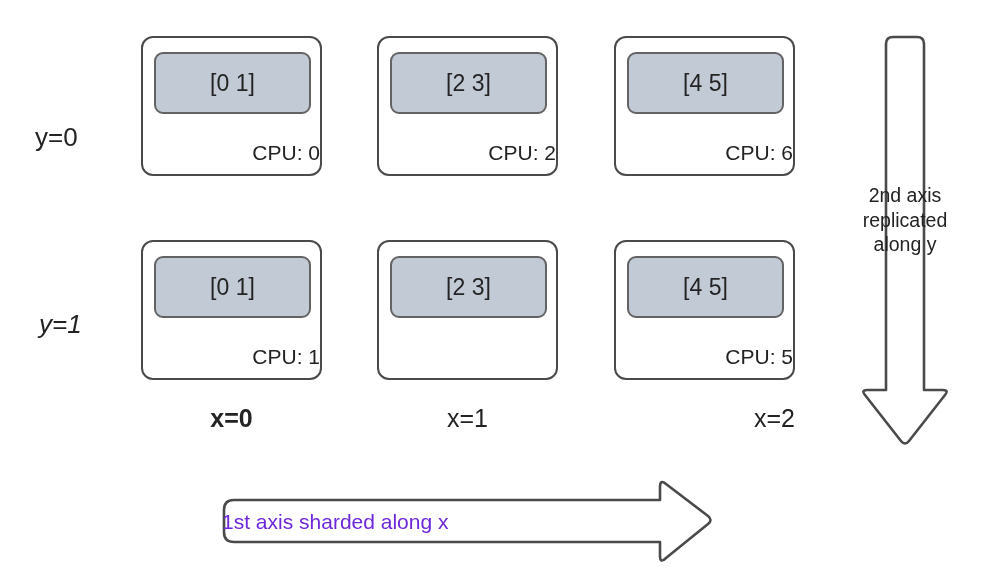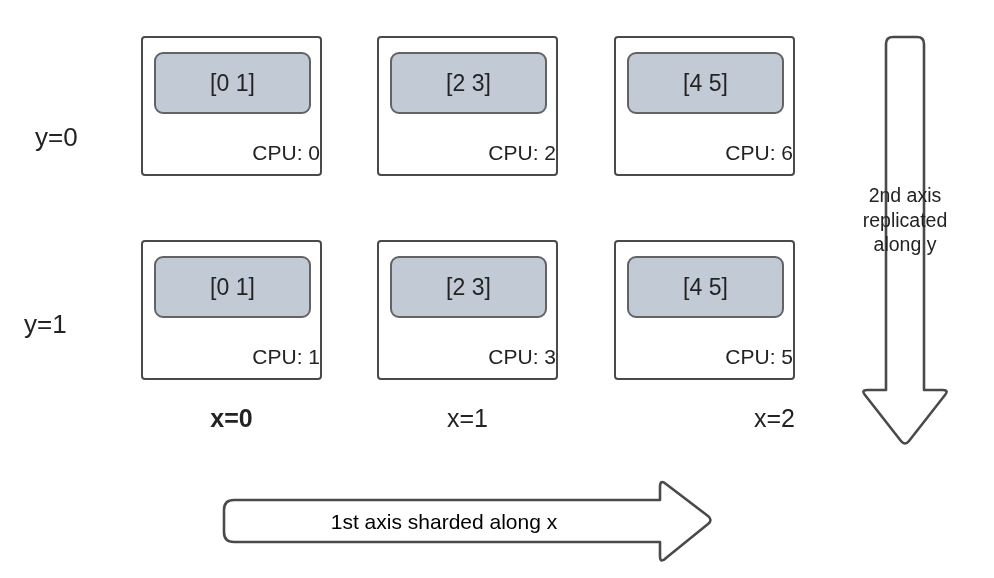--- a/index.html
+++ b/index.html
@@ -46,7 +46,7 @@
     height: 140px;
     box-sizing: border-box;
     border: 2.5px solid #4a4a4a;
-    border-radius: 4px;
+    border-radius: 12px;
     background: #ffffff;
   }
   .card-inner {

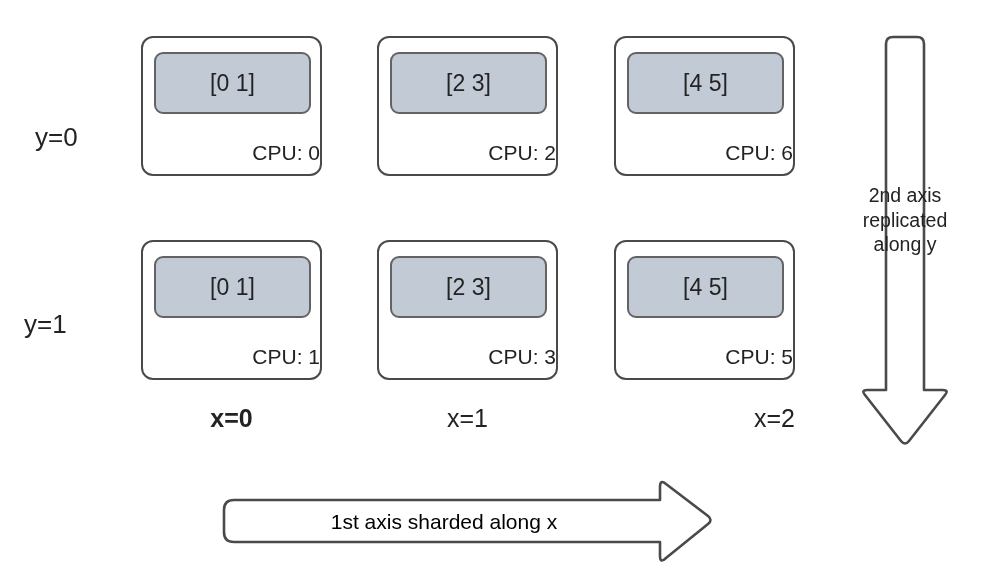--- a/index.html
+++ b/index.html
@@ -109,7 +109,7 @@
 <div id="canvas">
 
   <div class="row-label" style="left:35px; top:108px;margin-top:16px;">y=0</div>
-  <div class="row-label" style="left:24px; top:311px;">y=1</div>
+  <div class="row-label" style="left:39px; top:311px;font-style:italic;">y=1</div>
 
   <div class="card" style="left:141px; top:36px;">
     <div class="card-inner">

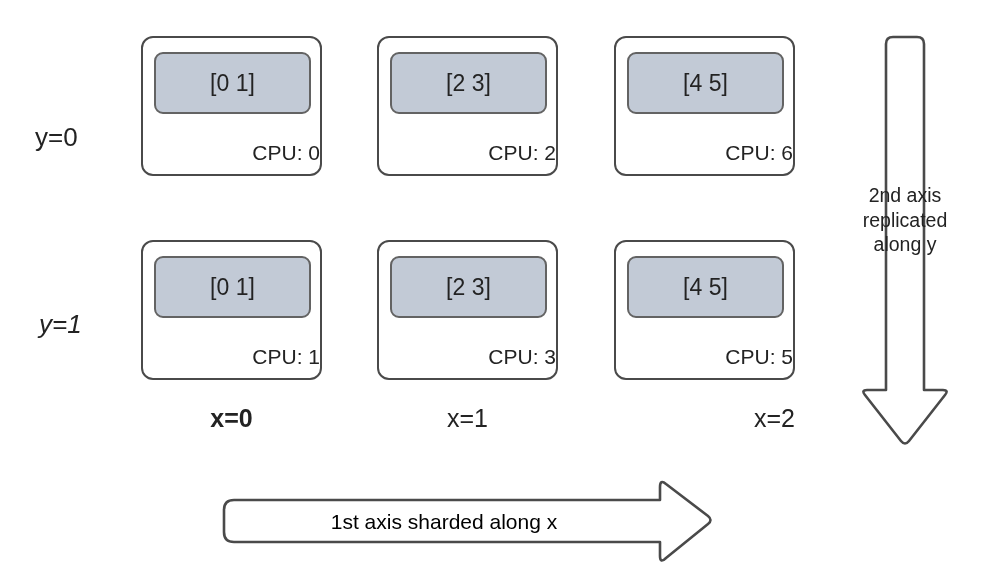--- a/index.html
+++ b/index.html
@@ -143,7 +143,6 @@
     <div class="card-inner">
       <span class="card-inner-text">[2 3]</span>
     </div>
-    <div class="card-cpu">CPU: 3</div>
   </div>
 
   <div class="card" style="left:614px; top:240px;">

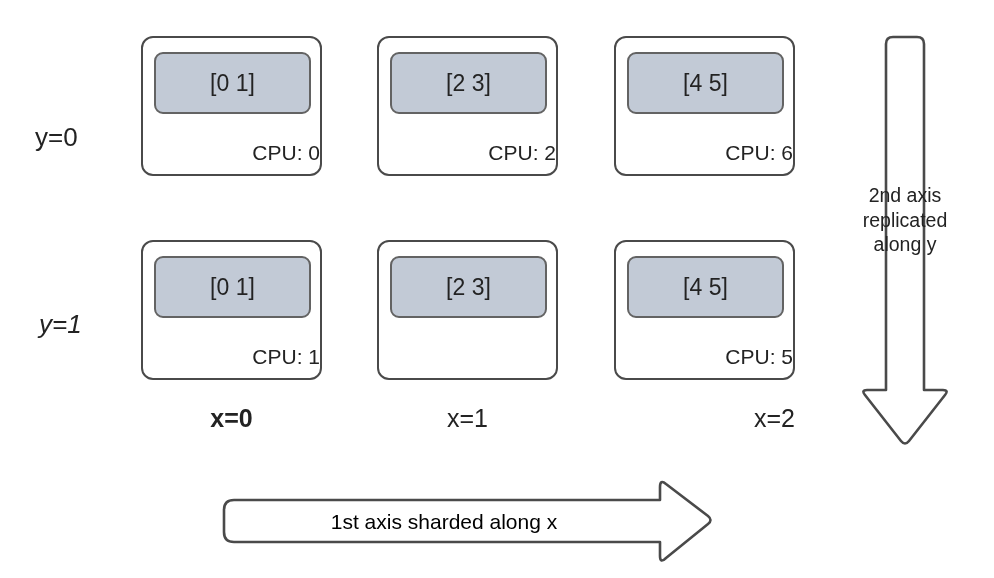--- a/index.html
+++ b/index.html
@@ -96,10 +96,10 @@
   }
   .arrow-label-h {
     position: absolute;
-    text-align: center;
+    text-align: left;
     font-size: 21px;
     line-height: 21px;
-    color: #000000;
+    color: #6d28d9;
     white-space: nowrap;
   }
 </style>

